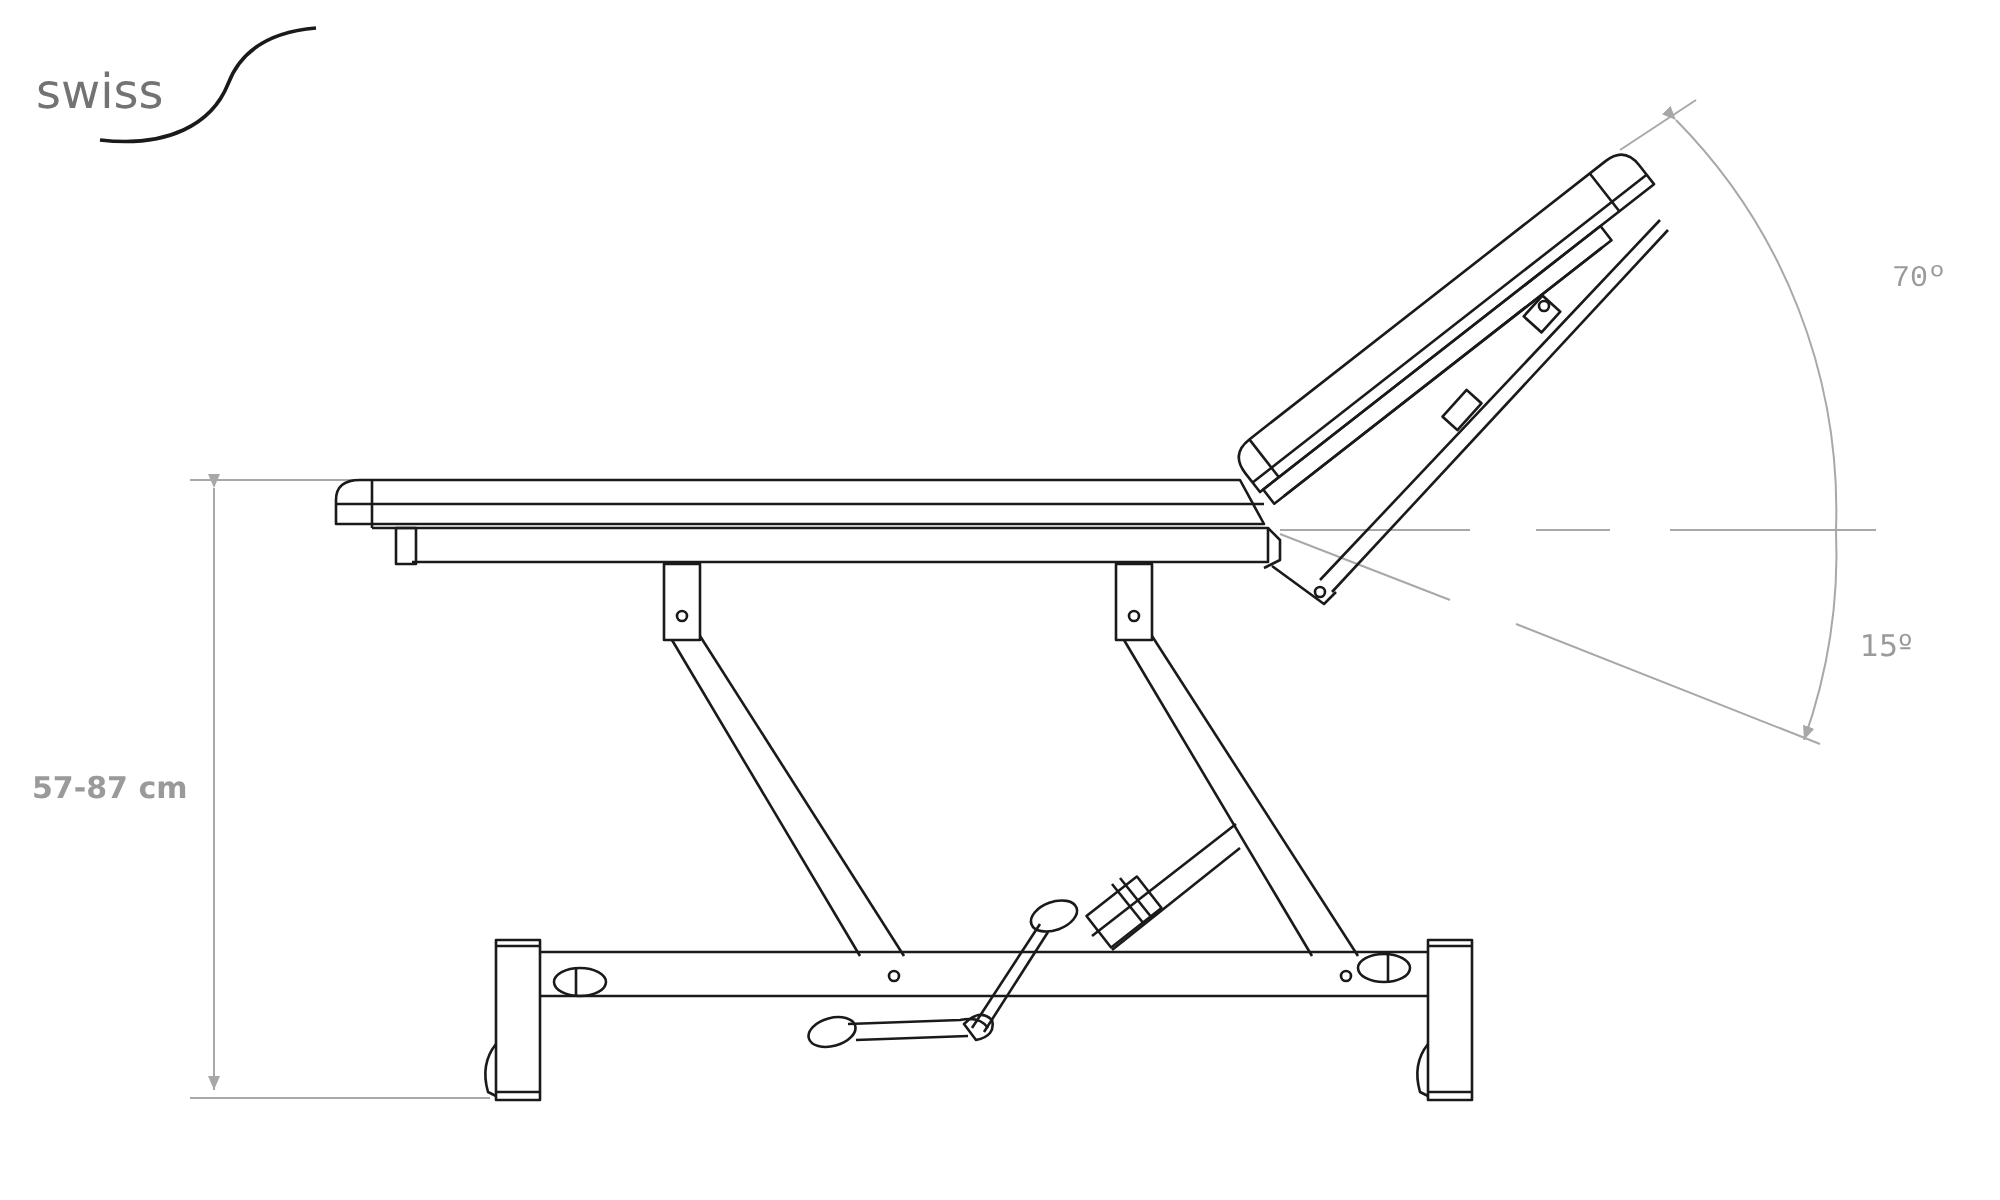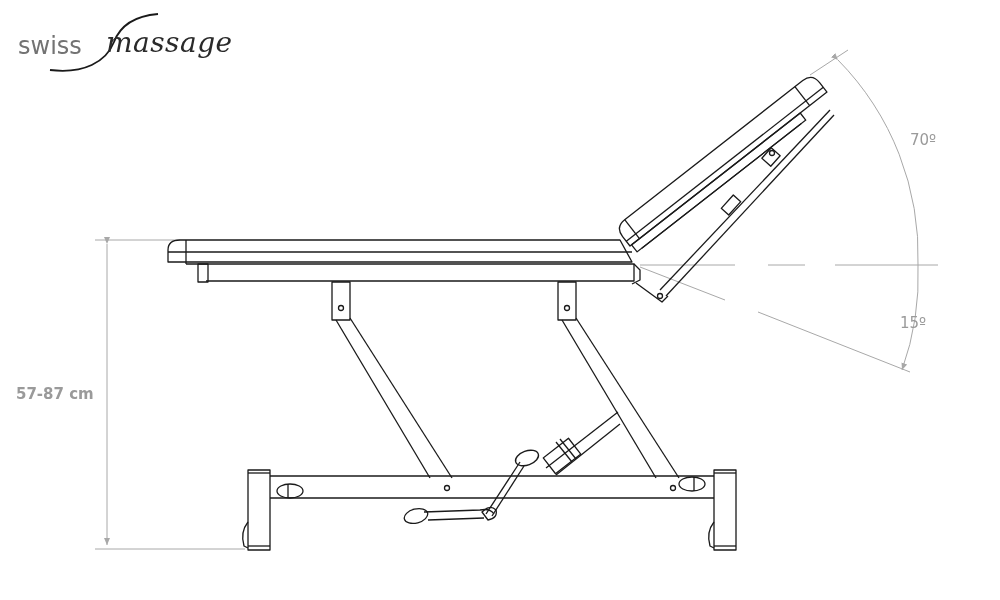--- a/index.html
+++ b/index.html
@@ -22,7 +22,6 @@
     <path d="M36 58 C 70 62, 92 50, 100 30 C 106 14, 120 4, 144 2" fill="none" stroke="#1a1a1a" stroke-width="1.8"></path>
   </svg>
   <span class="logo-sans">swiss</span>
-  <span class="logo-script">massage</span>
 </div>
 
 <svg class="drawing" width="1000" height="600" viewBox="0 0 1000 600">

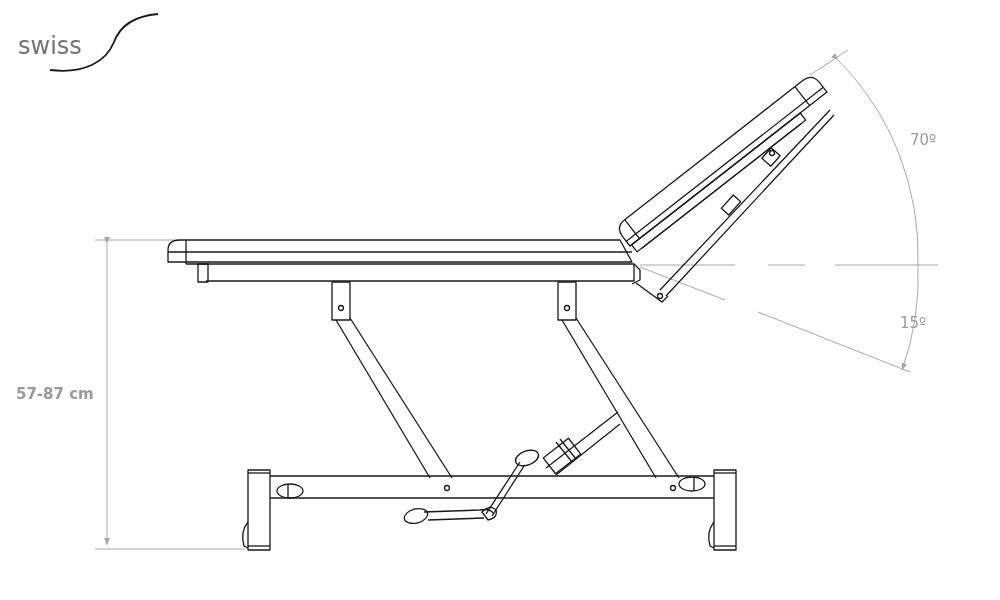--- a/index.html
+++ b/index.html
@@ -11,7 +11,7 @@
   svg.drawing { position: absolute; left: 0; top: 0; }
   .dim-label { position: absolute; font-family: "DejaVu Sans", sans-serif; color: #9a9a9a; font-size: 15px; white-space: nowrap; }
   .lbl-height { left: 16px; top: 385px; font-weight: bold; }
-  .lbl-70 { left: 910px; top: 131px; }
+  .lbl-70 { left: 946px; top: 131px; font-family: Liberation Mono, monospace; }
   .lbl-15 { left: 900px; top: 314px; }
 </style>
 </head>

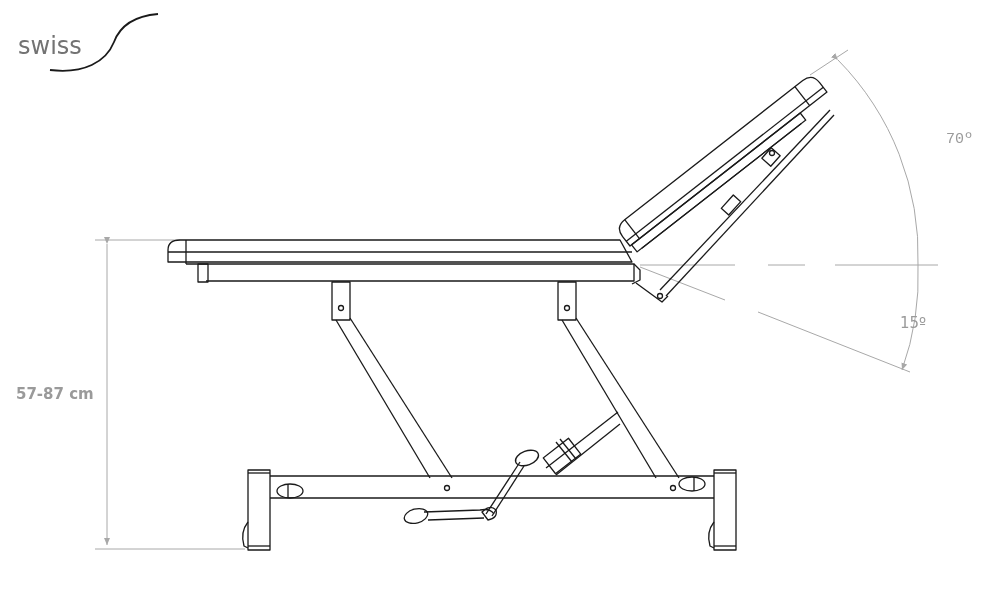--- a/index.html
+++ b/index.html
@@ -12,7 +12,7 @@
   .dim-label { position: absolute; font-family: "DejaVu Sans", sans-serif; color: #9a9a9a; font-size: 15px; white-space: nowrap; }
   .lbl-height { left: 16px; top: 385px; font-weight: bold; }
   .lbl-70 { left: 946px; top: 131px; font-family: Liberation Mono, monospace; }
-  .lbl-15 { left: 900px; top: 314px; }
+  .lbl-15 { left: 930px; top: 314px; }
 </style>
 </head>
 <body>

